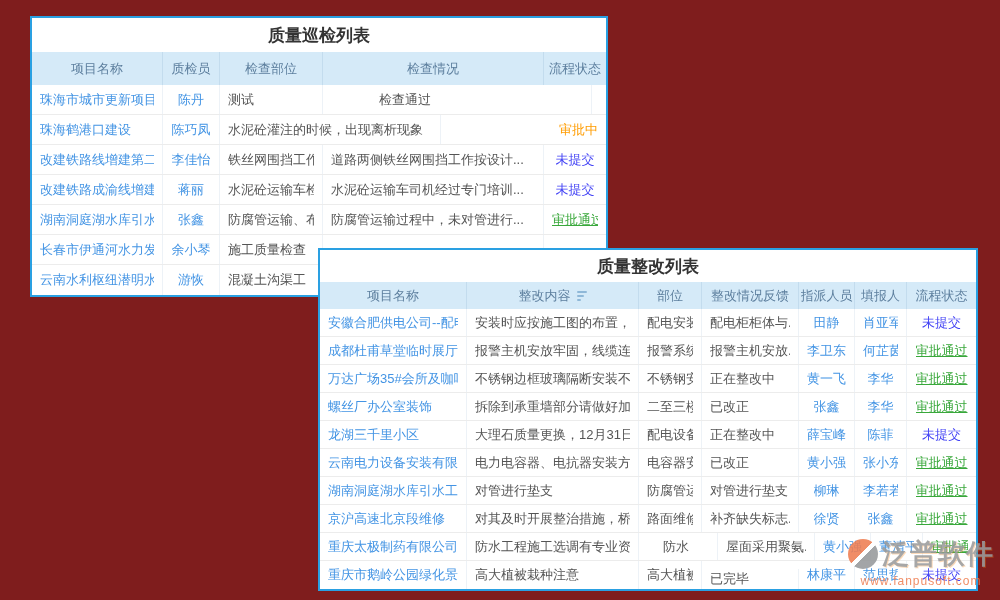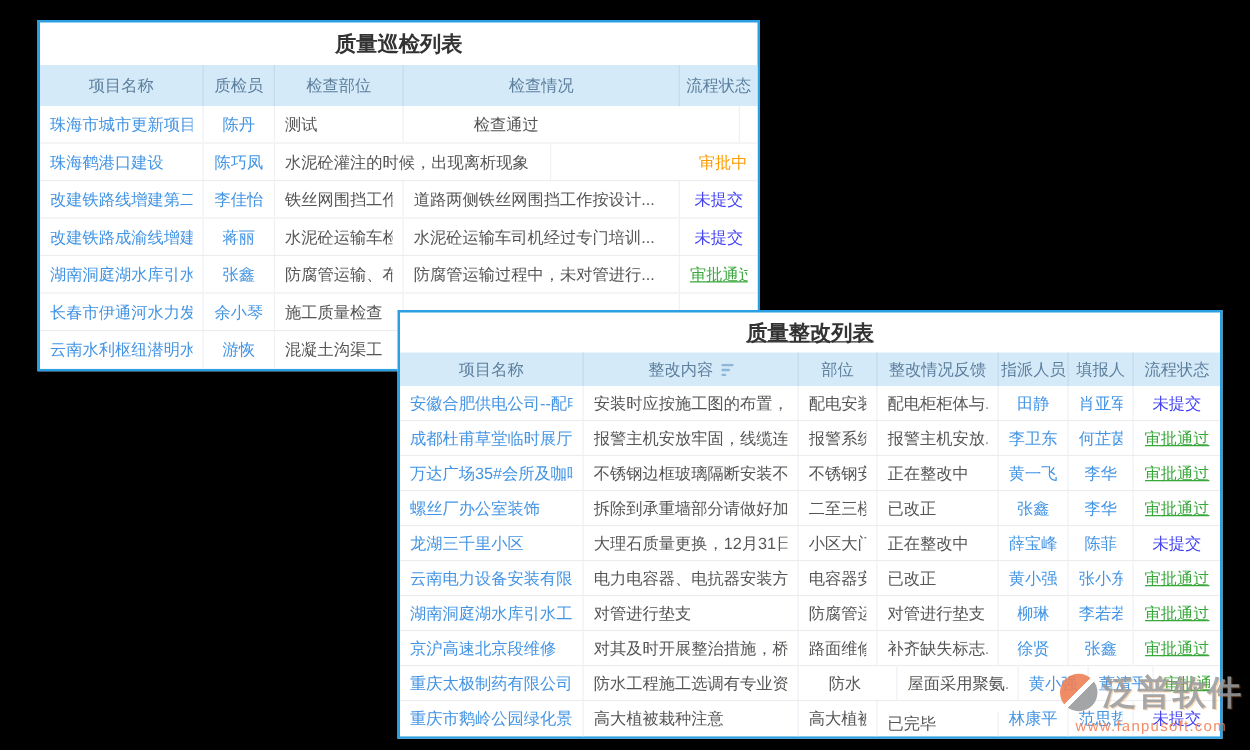--- a/index.html
+++ b/index.html
@@ -4,7 +4,7 @@
 <style>
   html,body{margin:0;padding:0;background:#fff;}
   #canvas{
-    position:relative;width:1000px;height:600px;background:#000000;overflow:hidden;
+    position:relative;width:1000px;height:600px;background:#7f1d1d;overflow:hidden;
     font-family:"Liberation Sans","DejaVu Sans",sans-serif;
   }
   .panel{

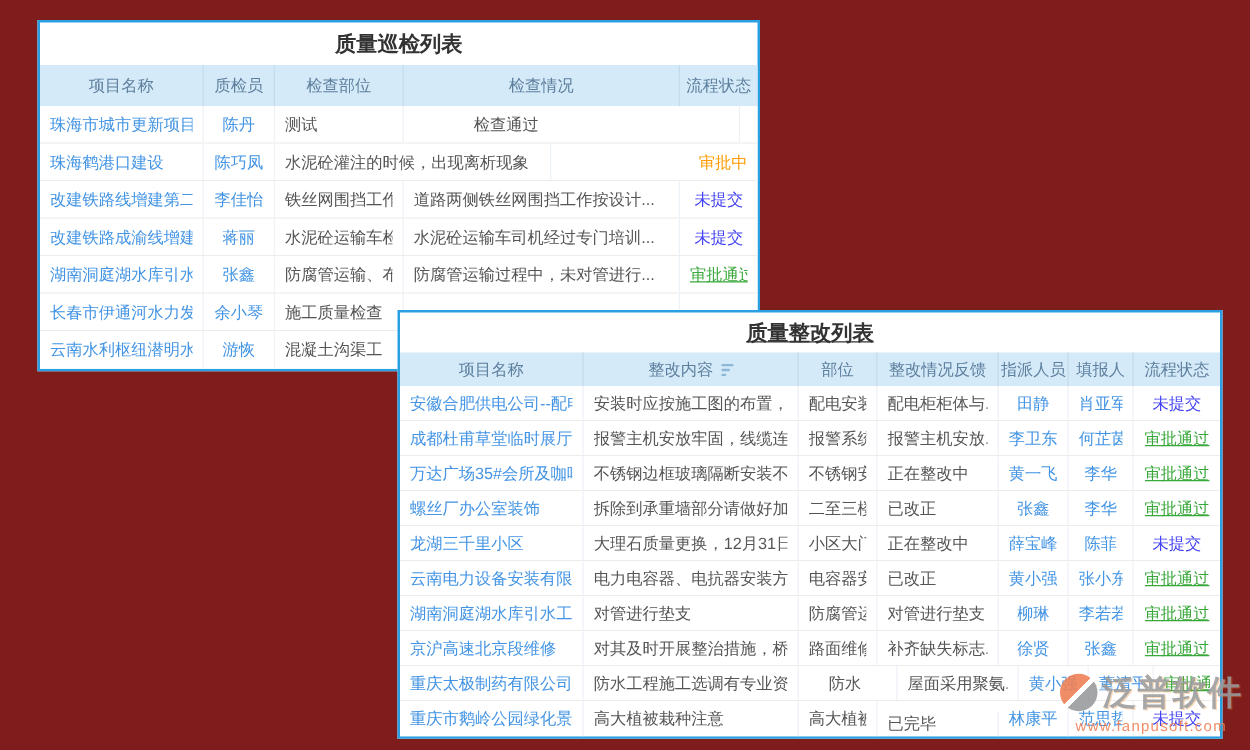--- a/index.html
+++ b/index.html
@@ -17,7 +17,7 @@
     display:flex;align-items:center;justify-content:center;
   }
   .table-one .t-title{height:34px;}
-  .table-two .t-title{height:32px;text-decoration:underline;}
+  .table-two .t-title{height:32px;}
   .thead{display:flex;background:var(--header-bg,#d5eaf8);}
   .table-one .thead{height:33px;}
   .table-two .thead{height:27px;}

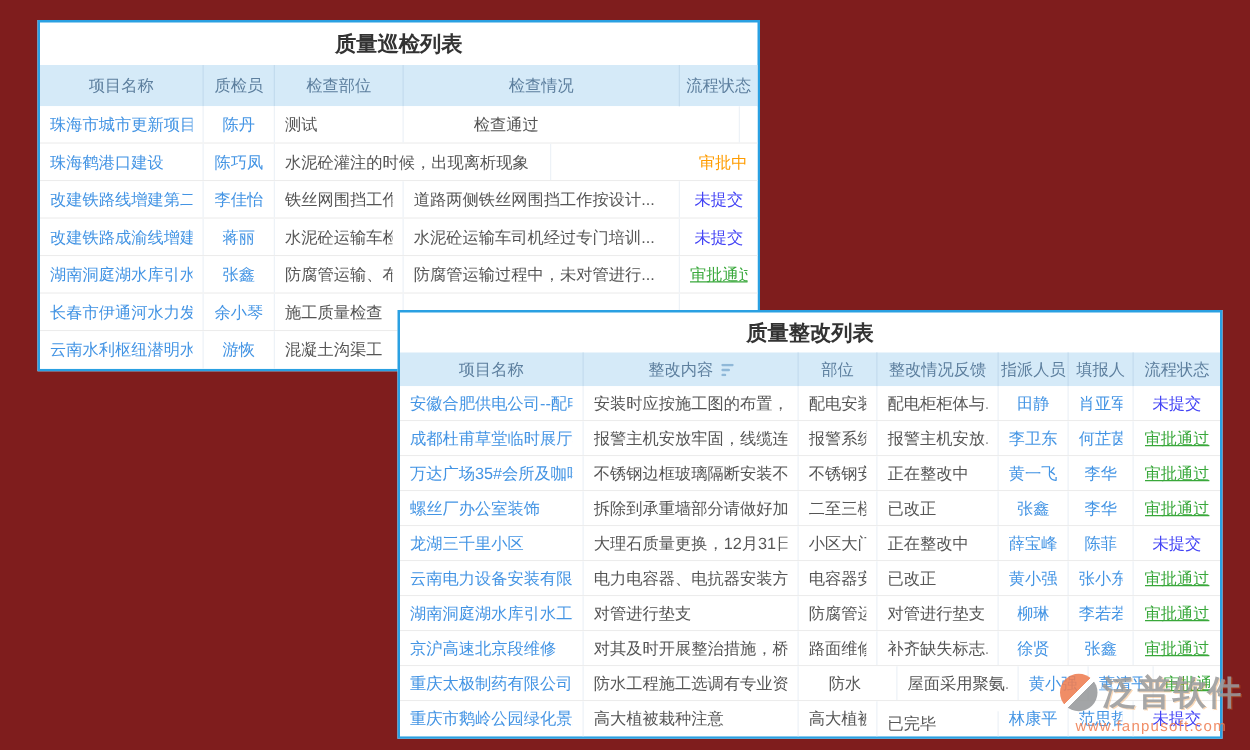--- a/index.html
+++ b/index.html
@@ -341,7 +341,7 @@
             <span>大理石质量更换，12月31日之...</span>
           </div>
           <div class="cell align-left" style="width: 63px;">
-            <span>小区大门</span>
+            <span>配电设备</span>
           </div>
           <div class="cell align-left" style="width: 97px;">
             <span>正在整改中</span>

